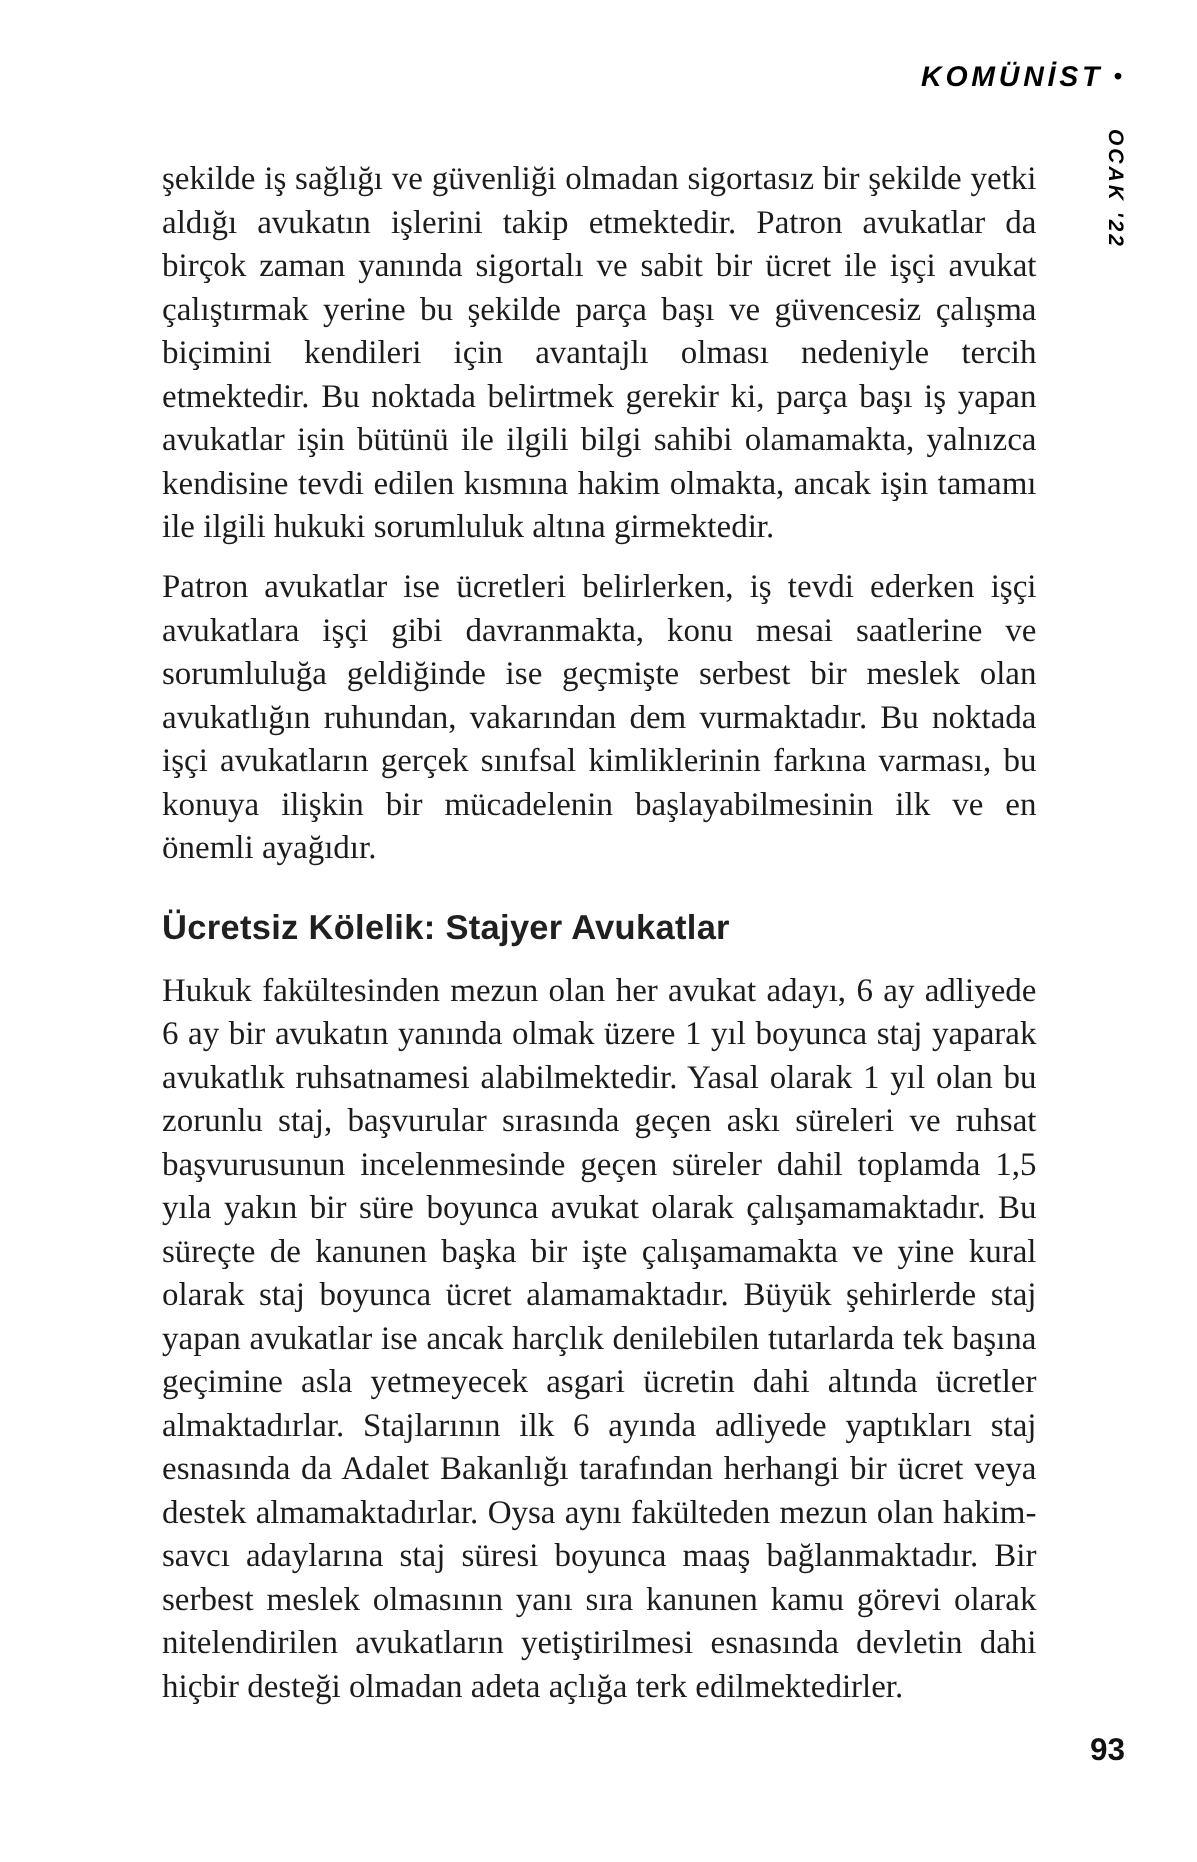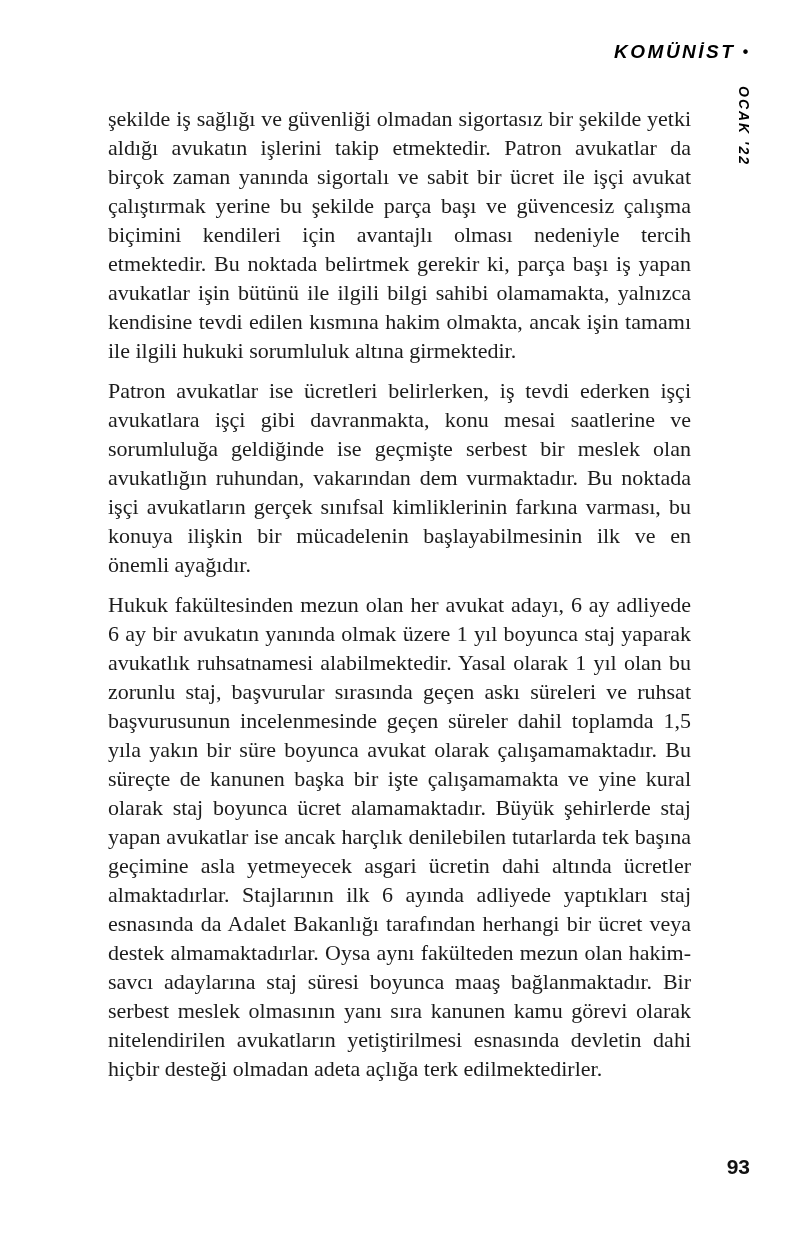--- a/index.html
+++ b/index.html
@@ -101,6 +101,7 @@
   <main class="content">
     <p>şekilde iş sağlığı ve güvenliği olmadan sigortasız bir şekilde yetki aldığı avukatın işlerini takip etmektedir. Patron avukatlar da birçok zaman yanında sigortalı ve sabit bir ücret ile işçi avukat çalıştırmak yerine bu şekilde parça başı ve güvencesiz çalışma biçimini kendileri için avantajlı olması nedeniyle tercih etmektedir. Bu noktada belirtmek gerekir ki, parça başı iş yapan avukatlar işin bütünü ile ilgili bilgi sahibi olamamakta, yalnızca kendisine tevdi edilen kısmına hakim olmakta, ancak işin tamamı ile ilgili hukuki sorumluluk altına girmektedir.</p>
     <p>Patron avukatlar ise ücretleri belirlerken, iş tevdi ederken işçi avukatlara işçi gibi davranmakta, konu mesai saatlerine ve sorumluluğa geldiğinde ise geçmişte serbest bir meslek olan avukatlığın ruhundan, vakarından dem vurmaktadır. Bu noktada işçi avukatların gerçek sınıfsal kimliklerinin farkına varması, bu konuya ilişkin bir mücadelenin başlayabilmesinin ilk ve en önemli ayağıdır.</p>
+    <h2 class="section-heading">Ücretsiz Kölelik: Stajyer Avukatlar</h2>
     <p>Hukuk fakültesinden mezun olan her avukat adayı, 6 ay adliyede 6 ay bir avukatın yanında olmak üzere 1 yıl boyunca staj yaparak avukatlık ruhsatnamesi alabilmektedir. Yasal olarak 1 yıl olan bu zorunlu staj, başvurular sırasında geçen askı süreleri ve ruhsat başvurusunun incelenmesinde geçen süreler dahil toplamda 1,5 yıla yakın bir süre boyunca avukat olarak çalışamamaktadır. Bu süreçte de kanunen başka bir işte çalışamamakta ve yine kural olarak staj boyunca ücret alamamaktadır. Büyük şehirlerde staj yapan avukatlar ise ancak harçlık denilebilen tutarlarda tek başına geçimine asla yetmeyecek asgari ücretin dahi altında ücretler almaktadırlar. Stajlarının ilk 6 ayında adliyede yaptıkları staj esnasında da Adalet Bakanlığı tarafından herhangi bir ücret veya destek almamaktadırlar. Oysa aynı fakülteden mezun olan hakim-savcı adaylarına staj süresi boyunca maaş bağlanmaktadır. Bir serbest meslek olmasının yanı sıra kanunen kamu görevi olarak nitelendirilen avukatların yetiştirilmesi esnasında devletin dahi hiçbir desteği olmadan adeta açlığa terk edilmektedirler.</p>
   </main>
 

